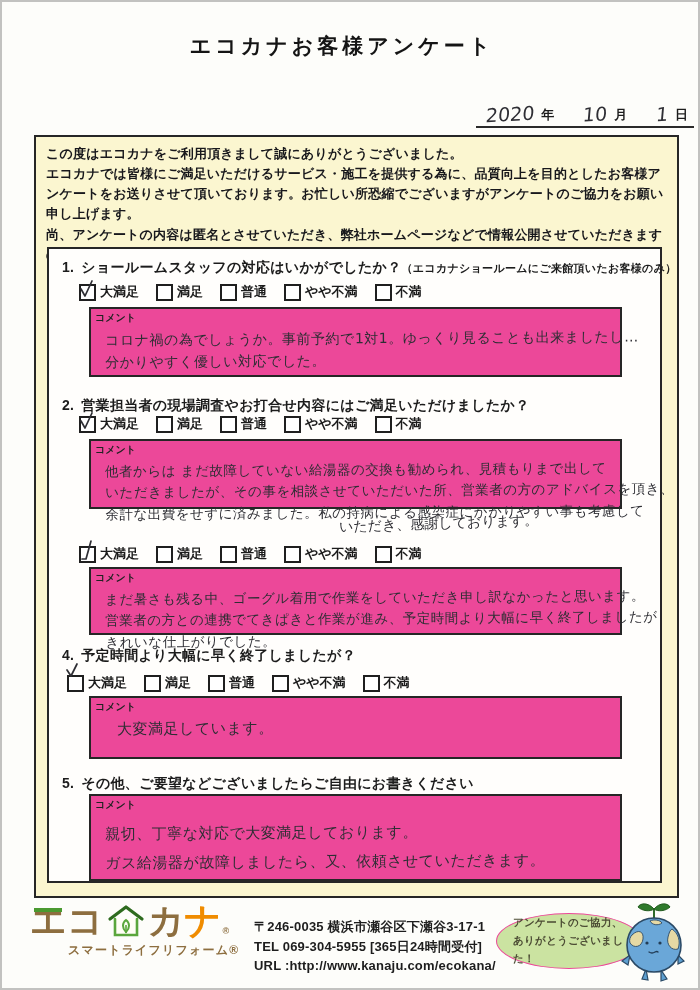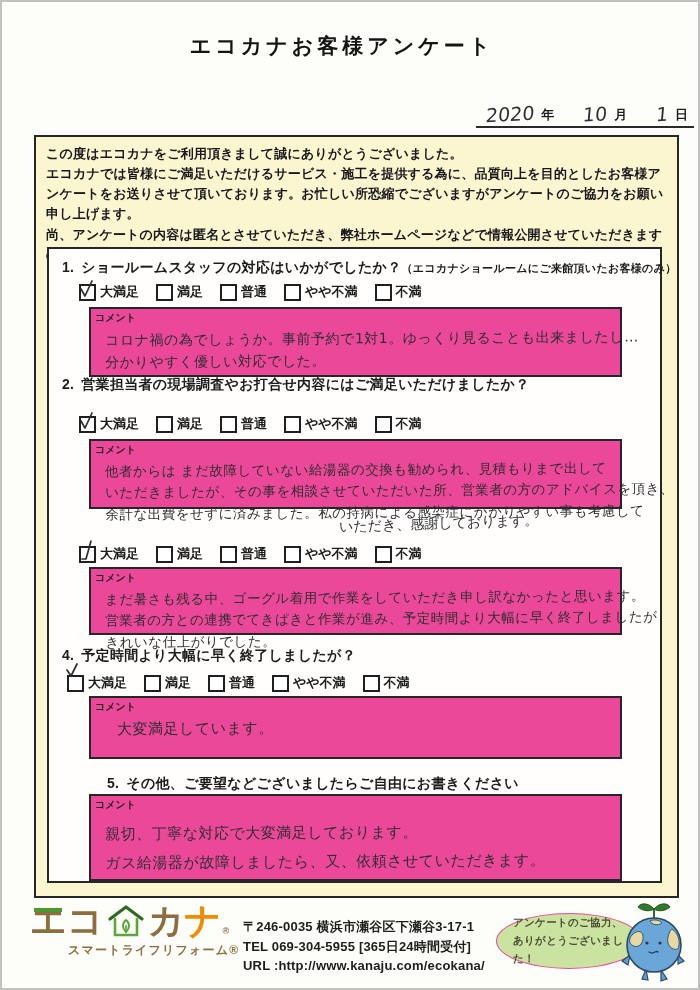--- a/index.html
+++ b/index.html
@@ -148,7 +148,7 @@
 分かりやすく優しい対応でした。</div>
       </div>
 
-      <div class="q-head" style="top:127px;">
+      <div class="q-head" style="top:148px;">
         <span class="q-num">2.</span><span>営業担当者の現場調査やお打合せ内容にはご満足いただけましたか？</span>
       </div>
       <div class="opt-row" style="top:166px;">

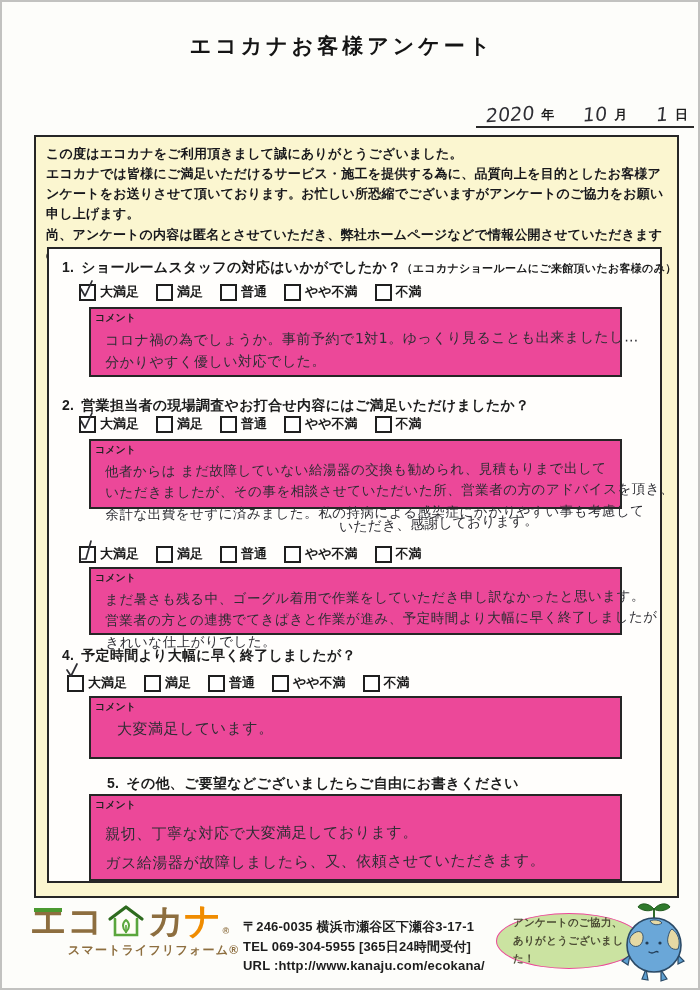--- a/index.html
+++ b/index.html
@@ -252,7 +252,7 @@
         <div class="c-text hw" style="margin-left:26px; font-size:15px;">大変満足しています。</div>
       </div>
 
-      <div class="q-head" style="top:526px;margin-left:45px;">
+      <div class="q-head" style="top:526px;">
         <span class="q-num">5.</span><span>その他、ご要望などございましたらご自由にお書きください</span>
       </div>
       <div class="cbox" style="top:545px; height:87px;">

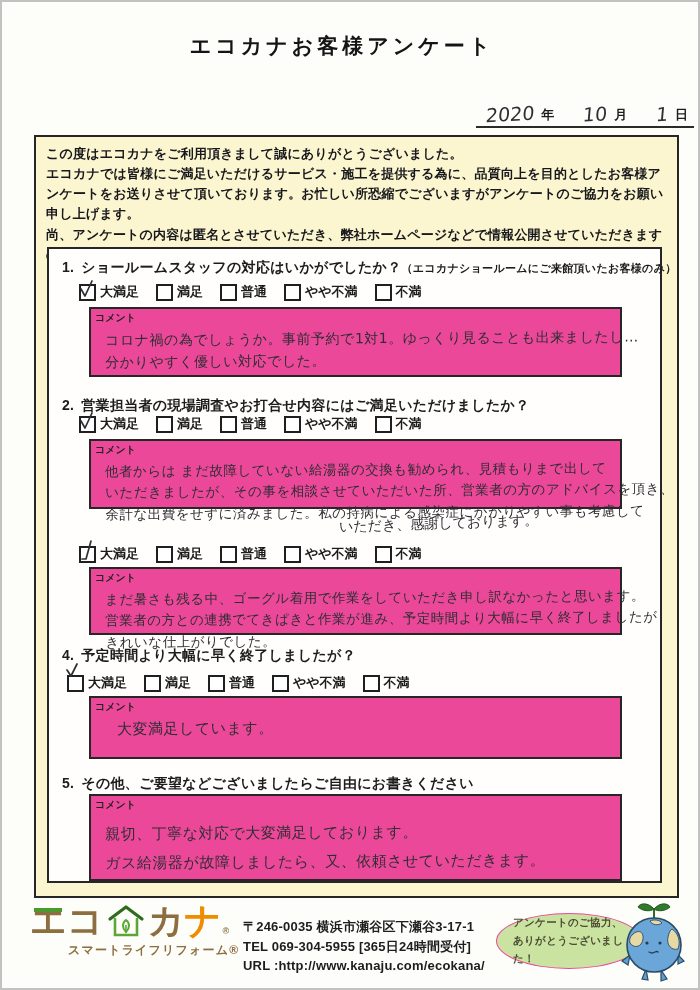--- a/index.html
+++ b/index.html
@@ -69,7 +69,7 @@
   .logo-reg { font-size:9px; color:#8d6e3f; align-self:flex-end; margin:0 0 3px 1px; font-weight:bold; }
   .house-svg { margin:0 3px; }
   .logo-sub { font-size:12px; font-weight:bold; color:#8d6e3f; letter-spacing:1.2px; margin:3px 0 0 38px; }
-  .addr-block { position:absolute; left:241px; top:915px; font-size:13px; font-weight:600; line-height:1.5; letter-spacing:0.2px; color:#1d1d1d; white-space:nowrap; }
+  .addr-block { position:absolute; left:252px; top:915px; font-size:13px; font-weight:600; line-height:1.5; letter-spacing:0.2px; color:#1d1d1d; white-space:nowrap; }
   .bubble {
     position:absolute; left:494px; top:911px; width:122px; height:44px;
     background:#cbe3a1; border:1px solid #ec4899; border-radius:50%;

